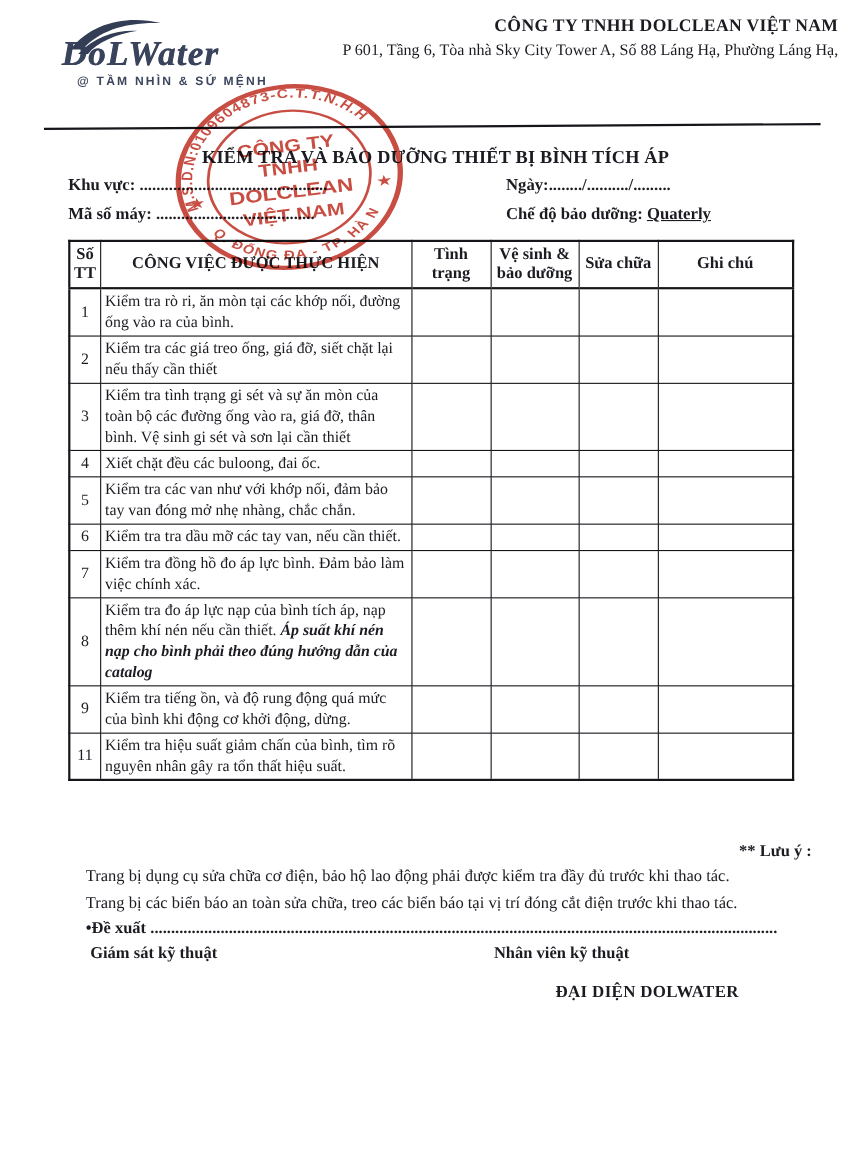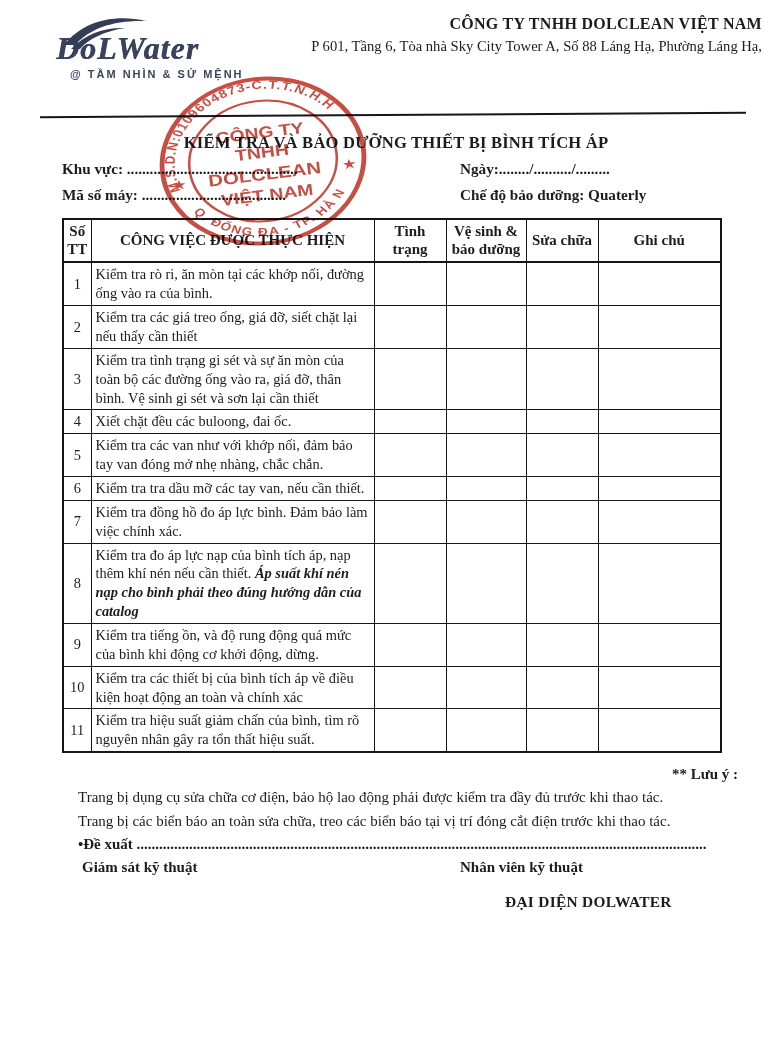--- a/index.html
+++ b/index.html
@@ -48,7 +48,7 @@
   .fr2{top:186px;}
   .field-left{display:inline-block;}
   .field-right{position:absolute;left:398px;top:0;}
-  .underlined{}
+  .underlined{text-decoration:underline;}
 
   
   table.check{

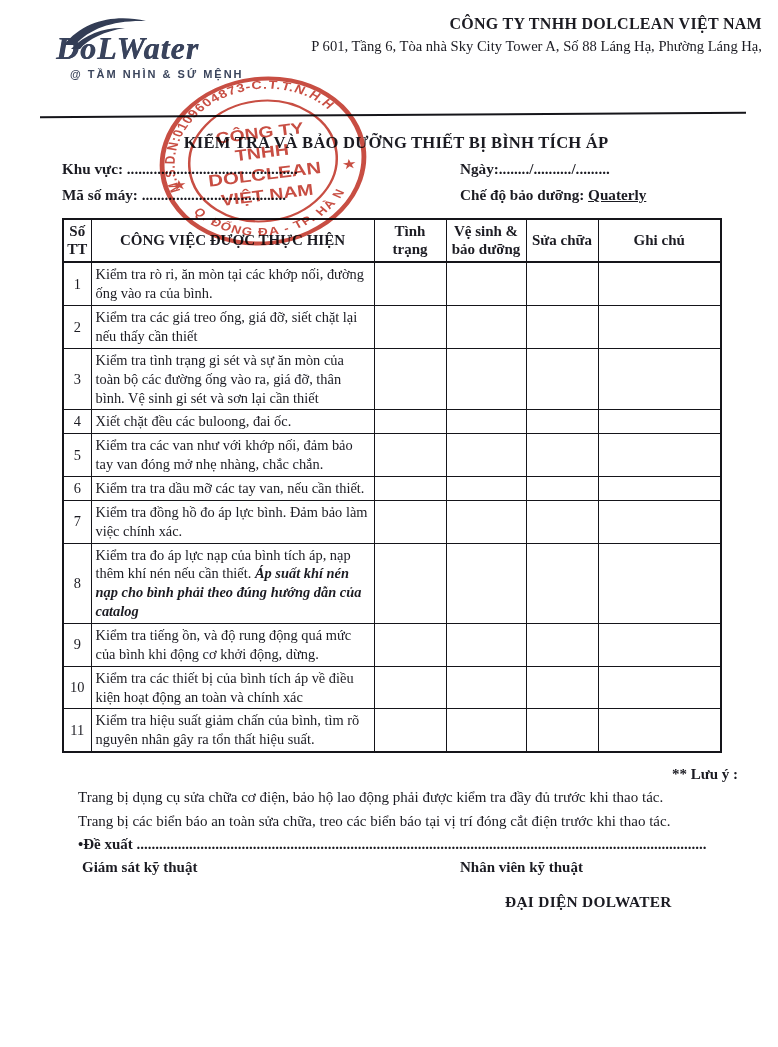--- a/index.html
+++ b/index.html
@@ -237,14 +237,6 @@
           <td></td>
       </tr>
       <tr>
-        <td class="no">10</td>
-        <td class="task"><span>Kiểm tra các thiết bị của  bình tích áp về điều kiện hoạt động an toàn và chính xác</span></td>
-        <td></td>
-          <td></td>
-          <td></td>
-          <td></td>
-      </tr>
-      <tr>
         <td class="no">11</td>
         <td class="task"><span>Kiểm tra hiệu suất giảm chấn của bình, tìm rõ nguyên nhân gây ra tổn thất hiệu suất.</span></td>
         <td></td>

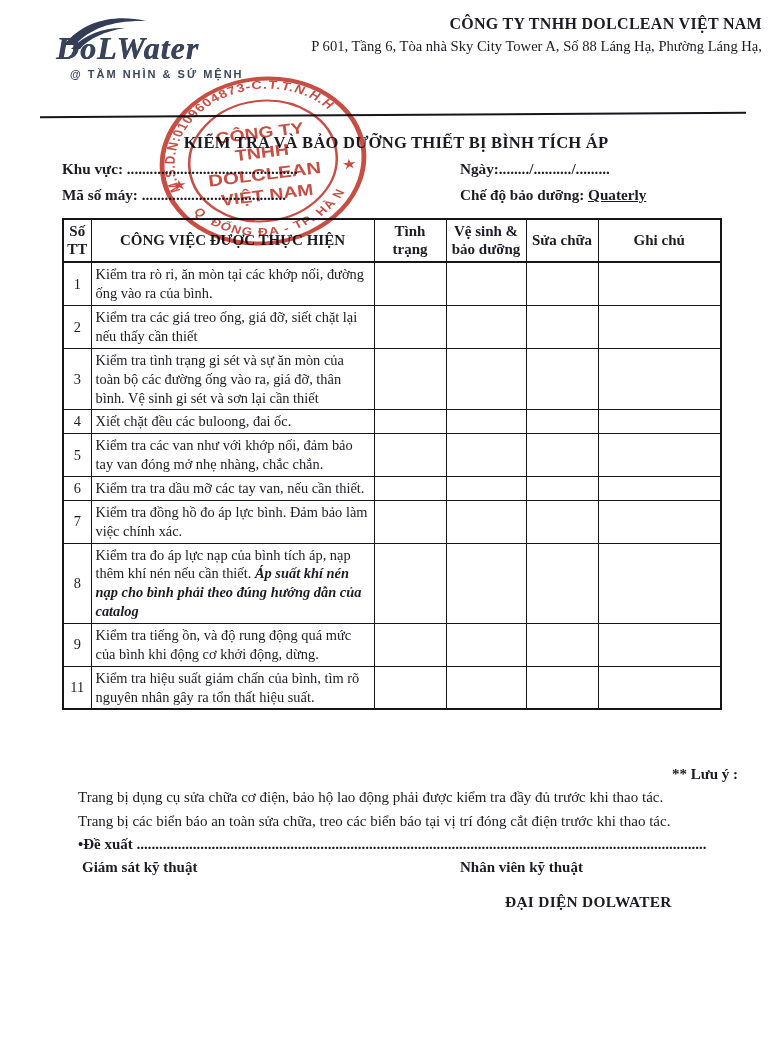--- a/index.html
+++ b/index.html
@@ -72,7 +72,7 @@
     margin-left:22px;font-weight:bold;white-space:nowrap;overflow:hidden;width:640px;
   }
   .signs{position:relative;margin-left:26px;font-weight:bold;height:22px;}
-  .sign-right{position:absolute;left:378px;top:0;}
+  .sign-right{position:absolute;left:367px;top:0;}
   .rep{
     position:absolute;top:893px;left:505px;font-weight:bold;font-size:15.4px;letter-spacing:0.3px;
   }

